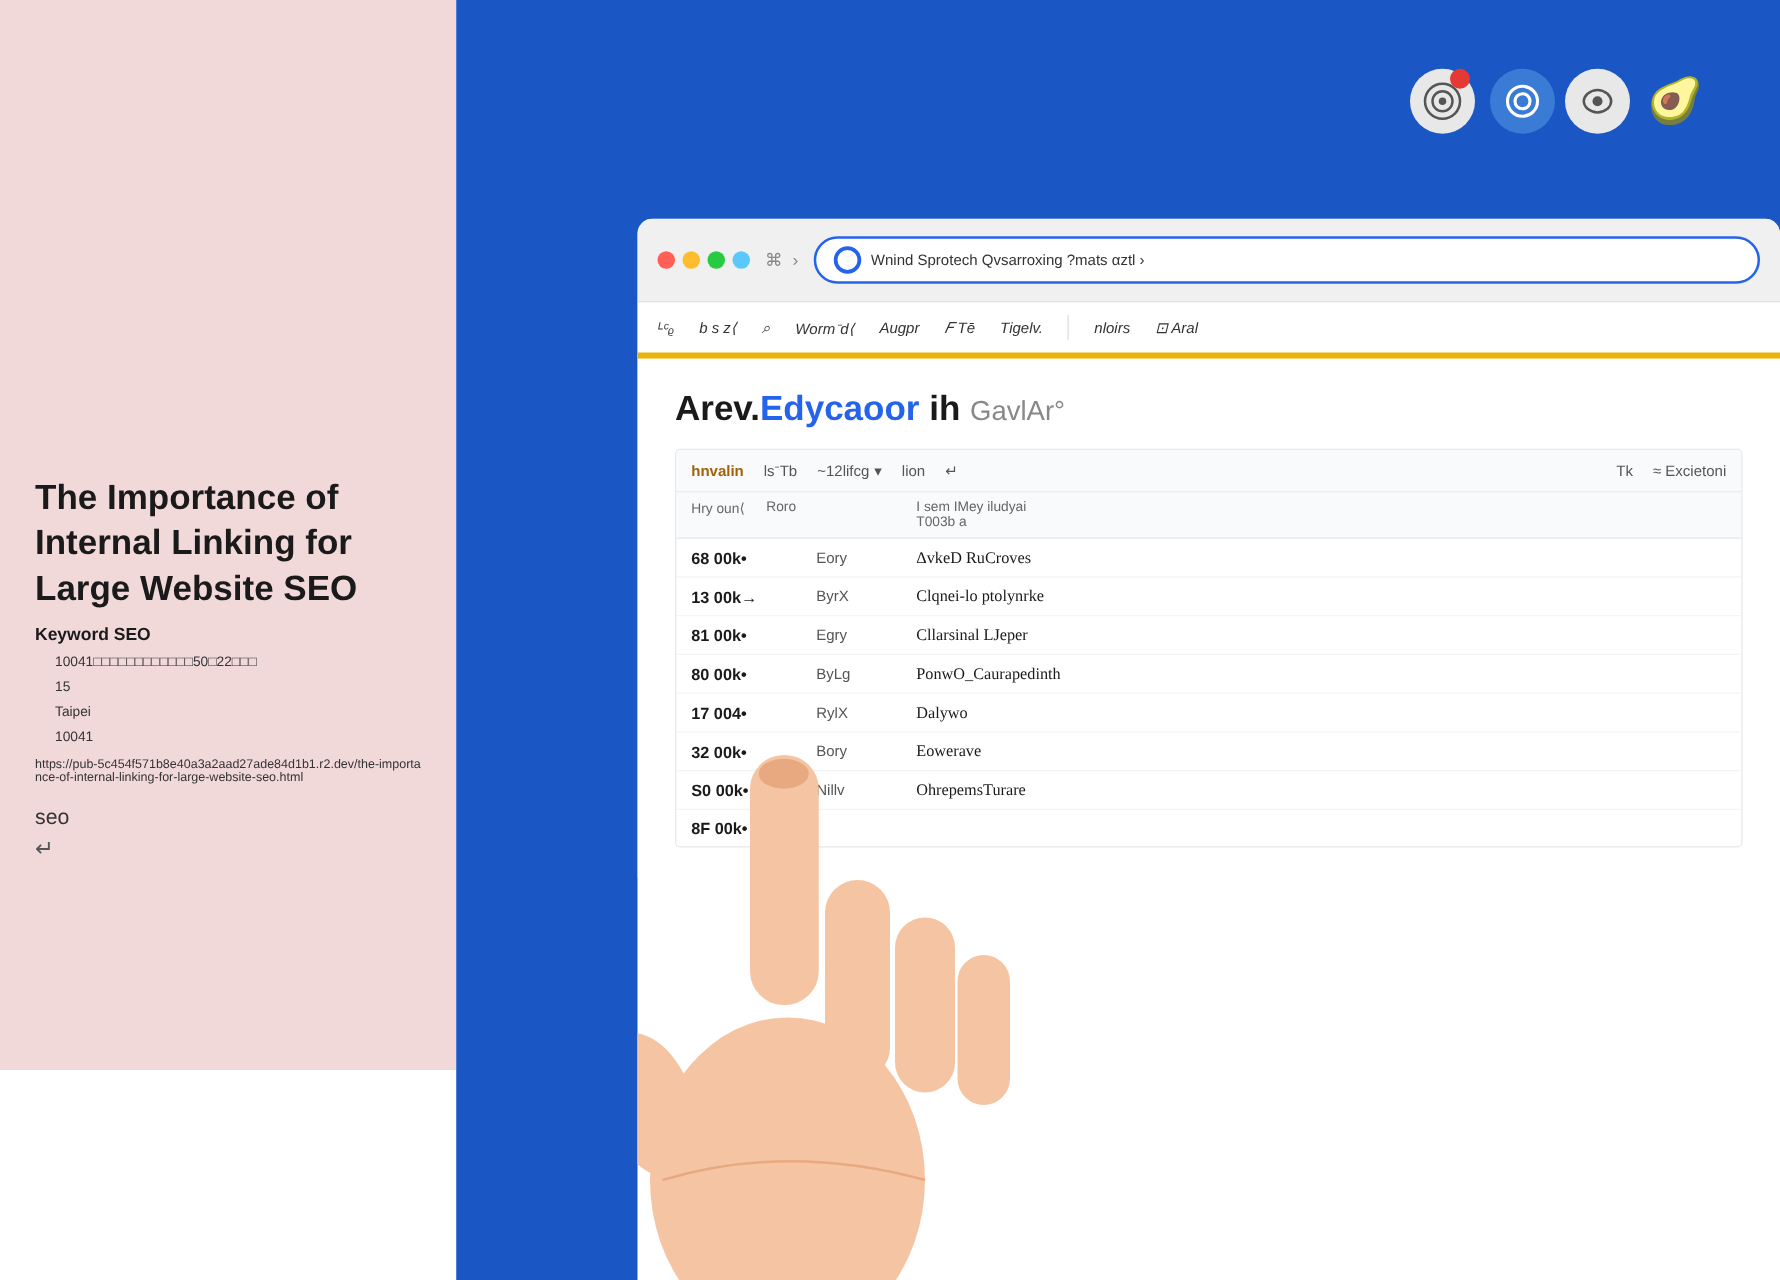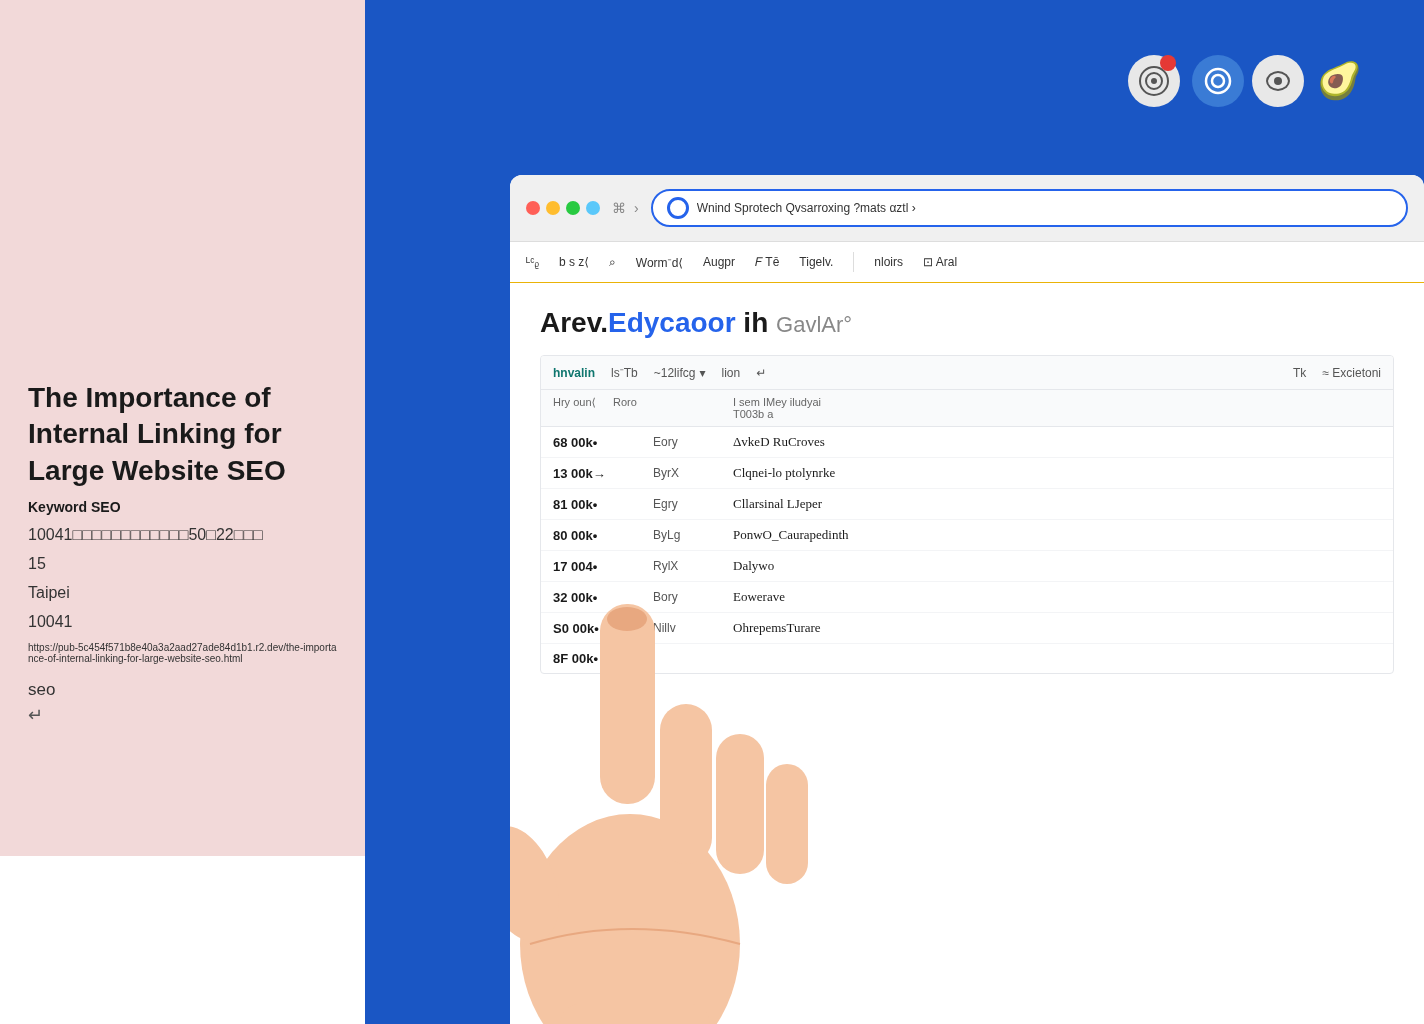--- a/index.html
+++ b/index.html
@@ -157,10 +157,11 @@
       display: flex;
       align-items: center;
       gap: 20px;
-      border-bottom: 1px solid #eab308;
+      border-bottom: 5px solid #eab308;
       font-size: 12px;
       color: #333;
       overflow: hidden;
+      font-style: italic;
     }
     .toolbar-item {
       white-space: nowrap;

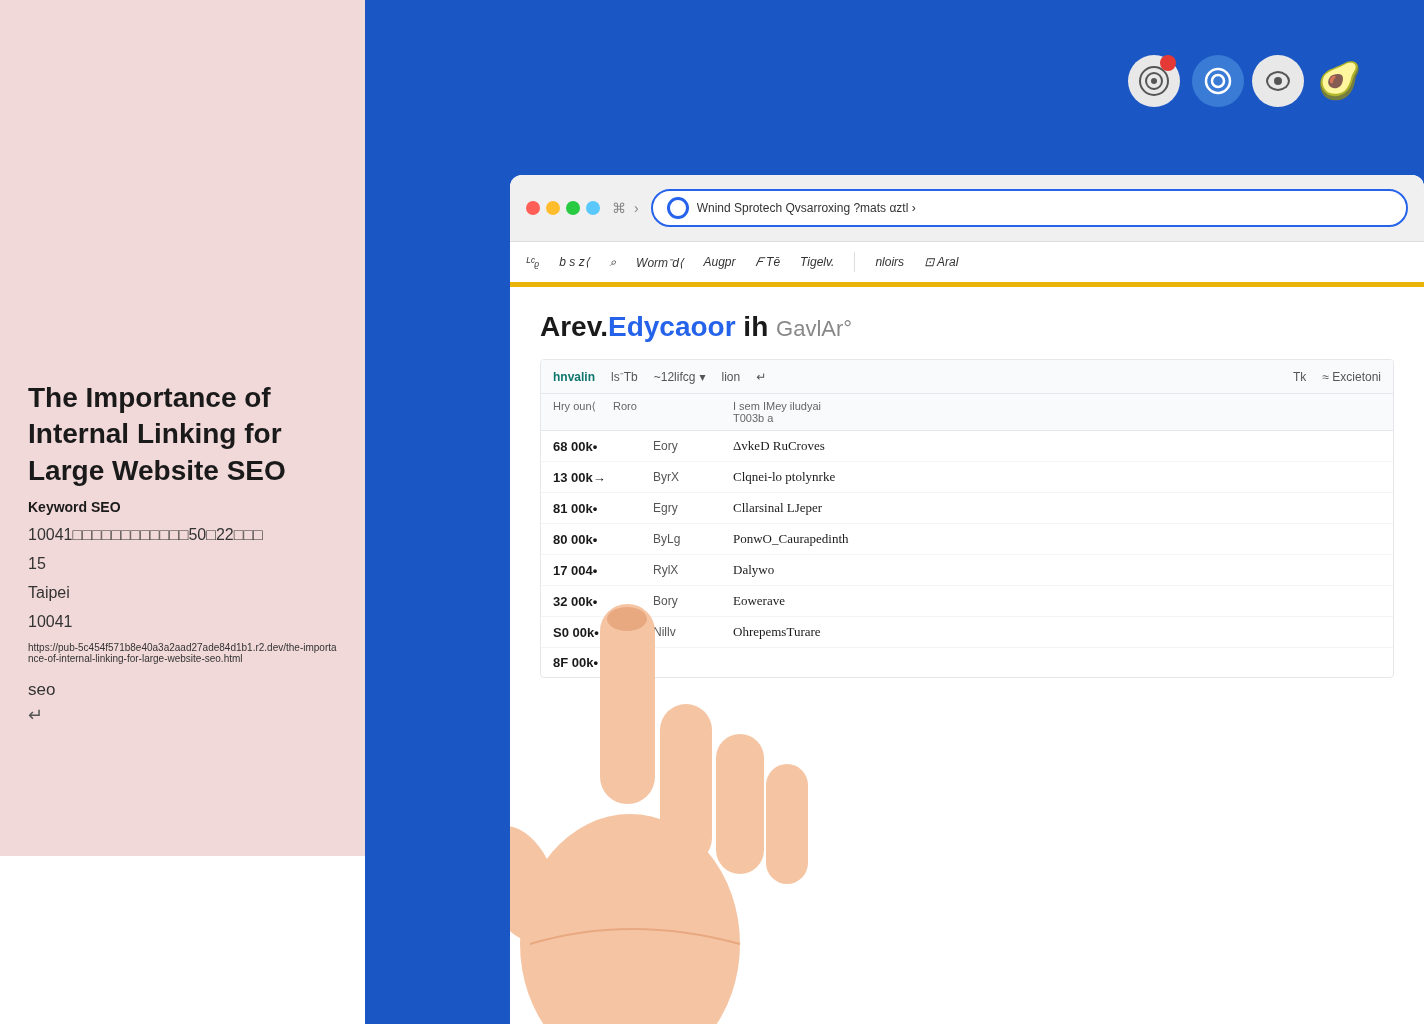--- a/index.html
+++ b/index.html
@@ -208,7 +208,7 @@
       color: #555;
     }
     .dth-item { white-space: nowrap; }
-    .dth-item.blue { color: #0f766e; font-weight: 600; }
+    .dth-item.blue { color: #a16207; font-weight: 600; }
     .dth-dropdown {
       display: flex;
       align-items: center;

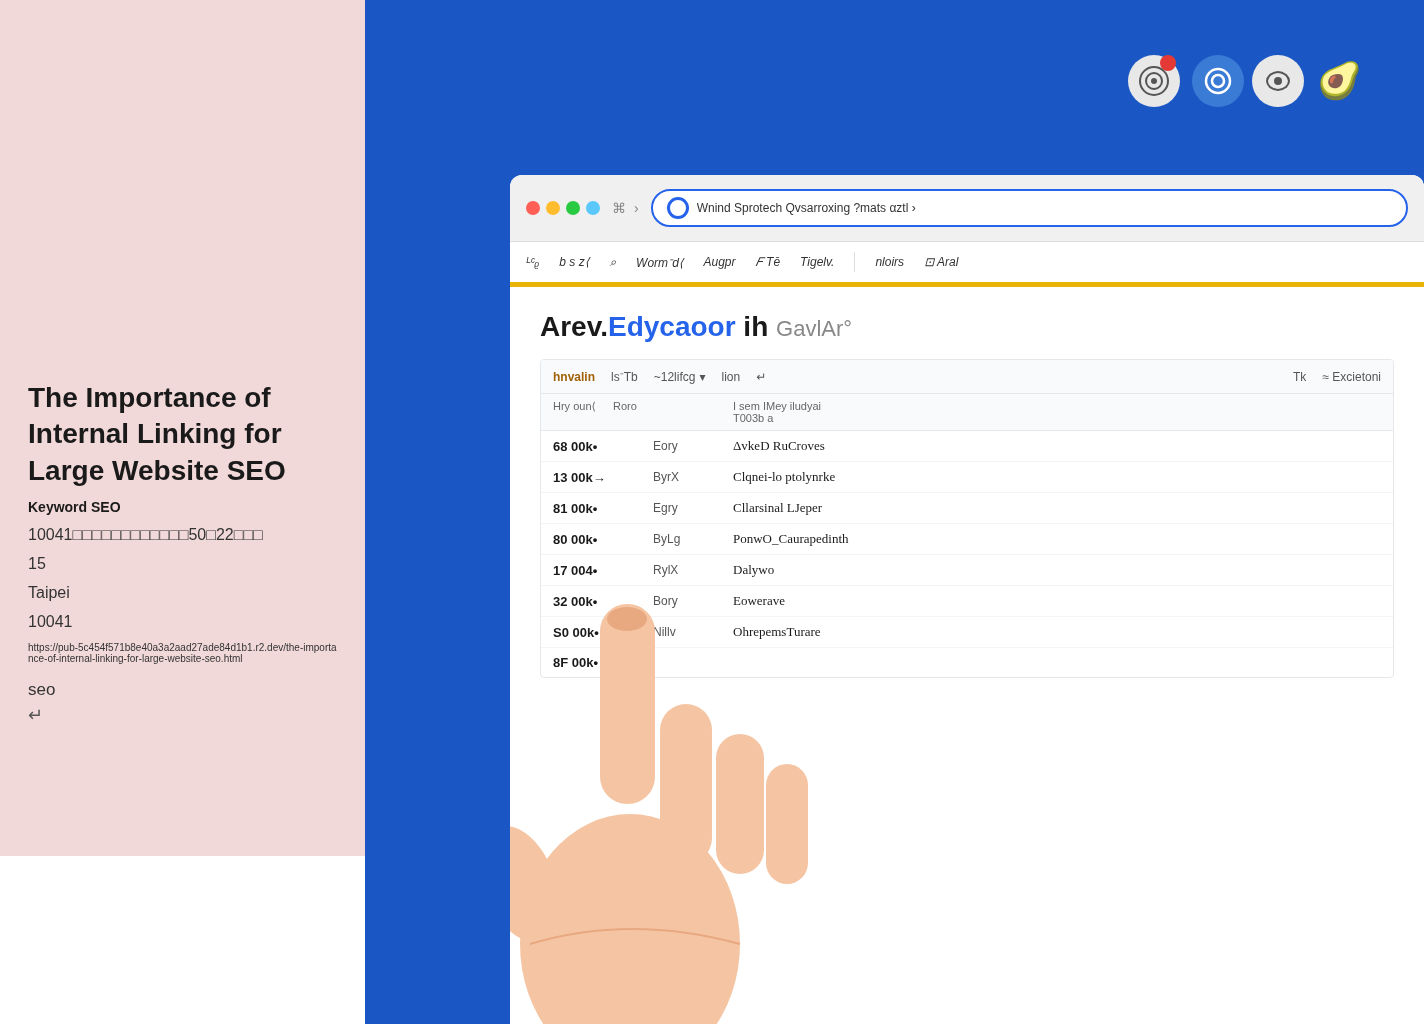--- a/index.html
+++ b/index.html
@@ -34,10 +34,11 @@
       margin-bottom: 6px;
     }
     .sidebar-meta {
-      font-size: 16px;
+      font-size: 11px;
       color: #333;
       line-height: 1.8;
       margin-bottom: 6px;
+      margin-left: 16px;
     }
     .sidebar-url {
       font-size: 10px;

